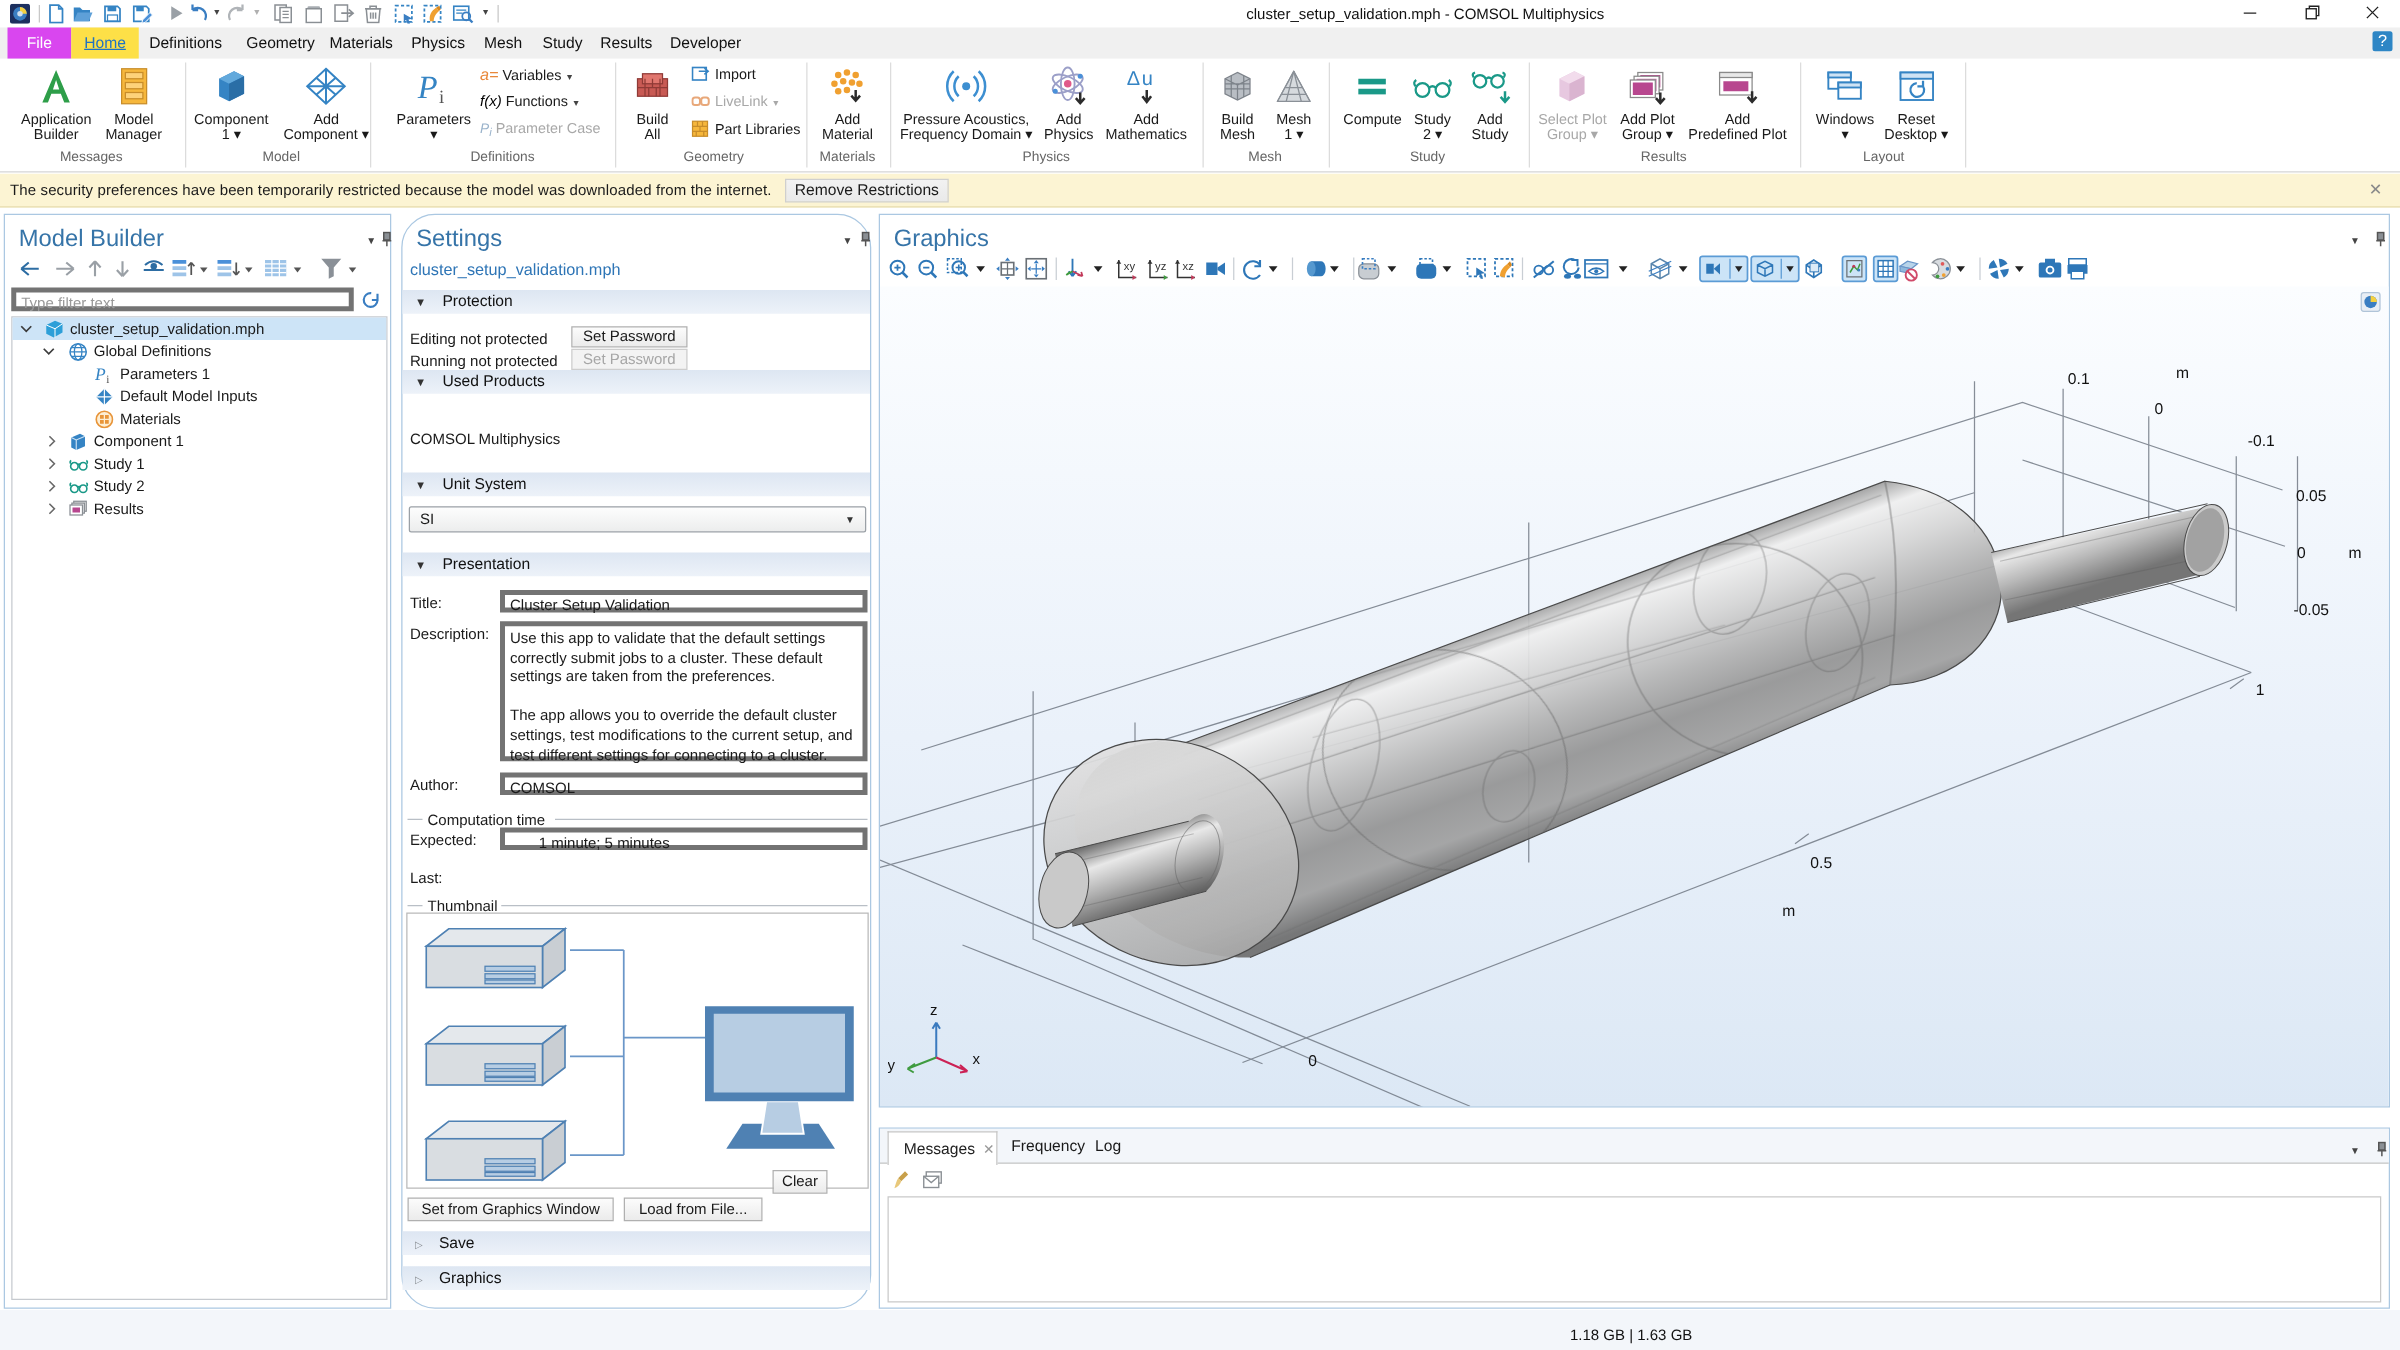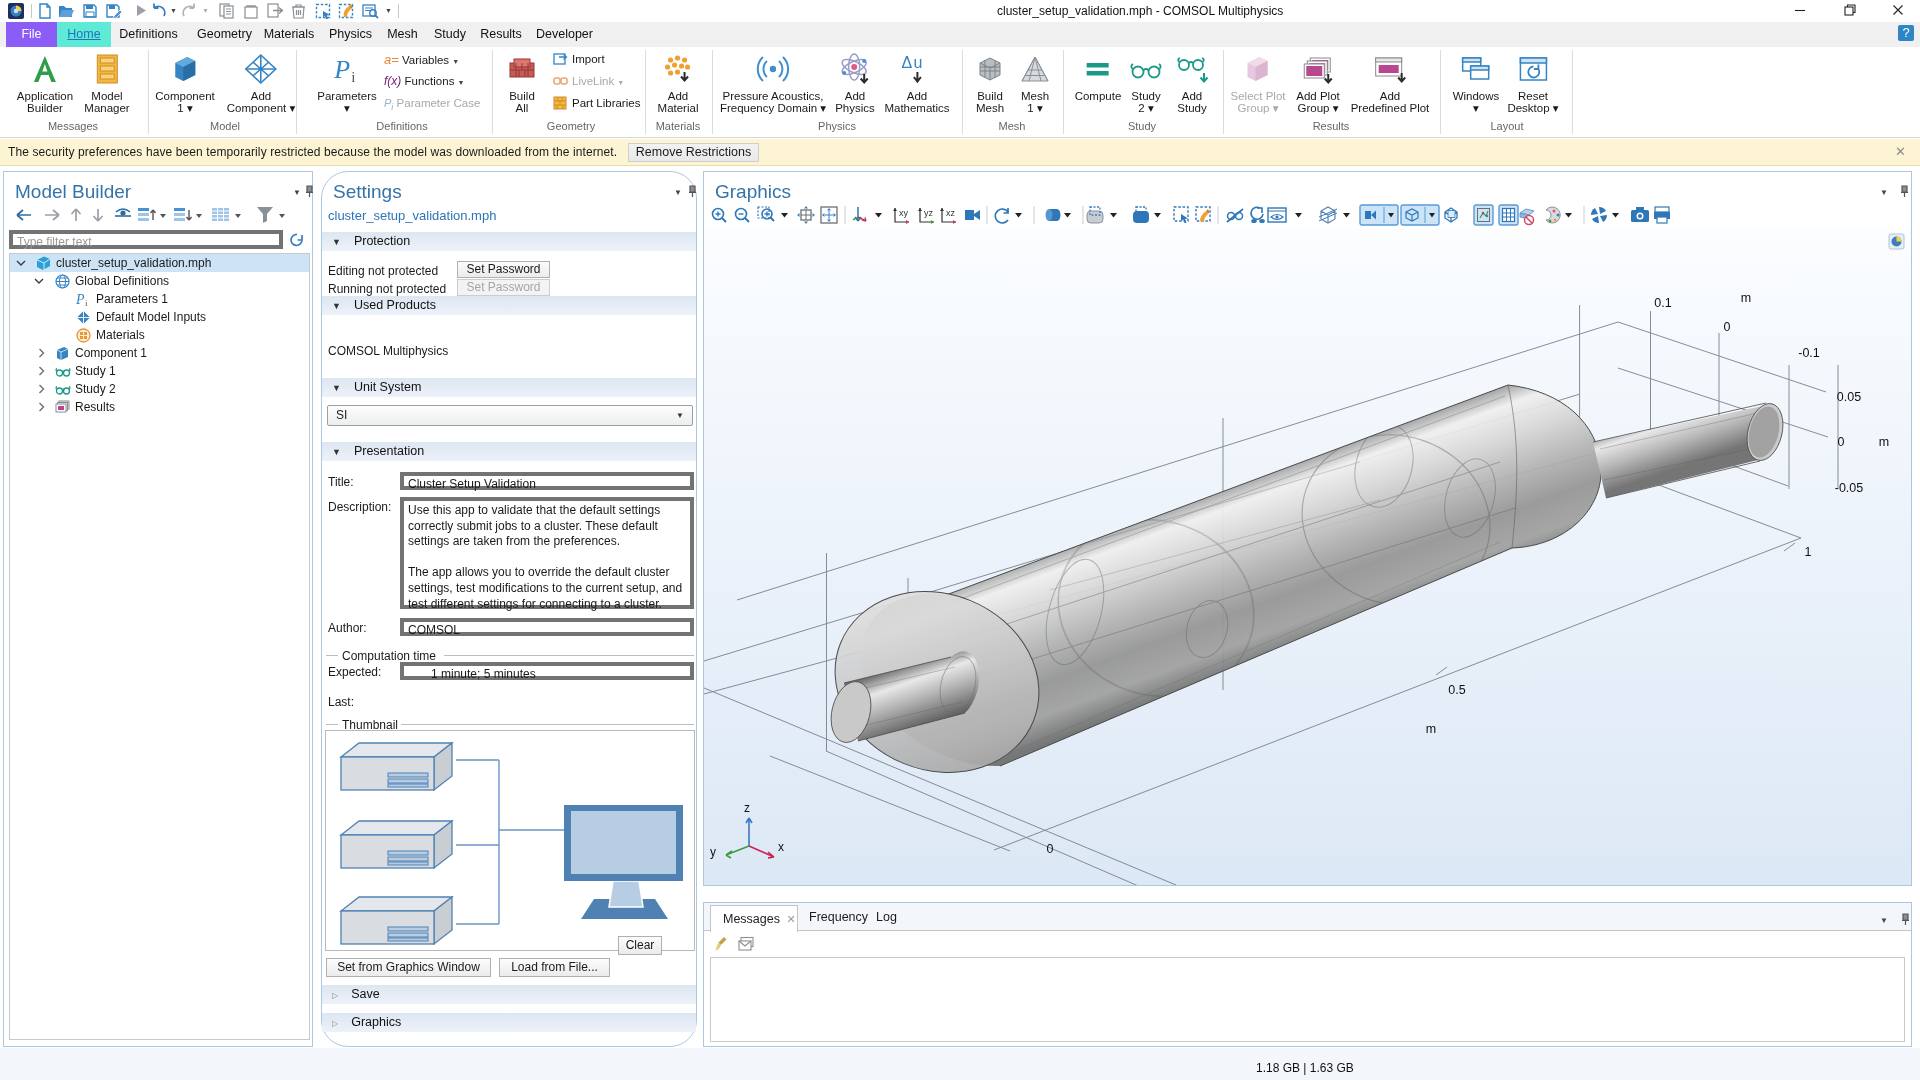--- a/index.html
+++ b/index.html
@@ -15,7 +15,7 @@
 
 #tabrow { position:absolute; left:0; top:22px; width:1920px; height:25px; background:#f0f0f0; }
 .tab { position:absolute; top:0; height:25px; line-height:25px; text-align:center; font-size:12.5px; color:#111; }
-#tab-file { background:#8b5cf6; color:#fff; }
+#tab-file { background:#d946ef; color:#fff; }
 #tab-home { background:#5eead4; color:#2173c2;text-decoration:underline; }
 
 

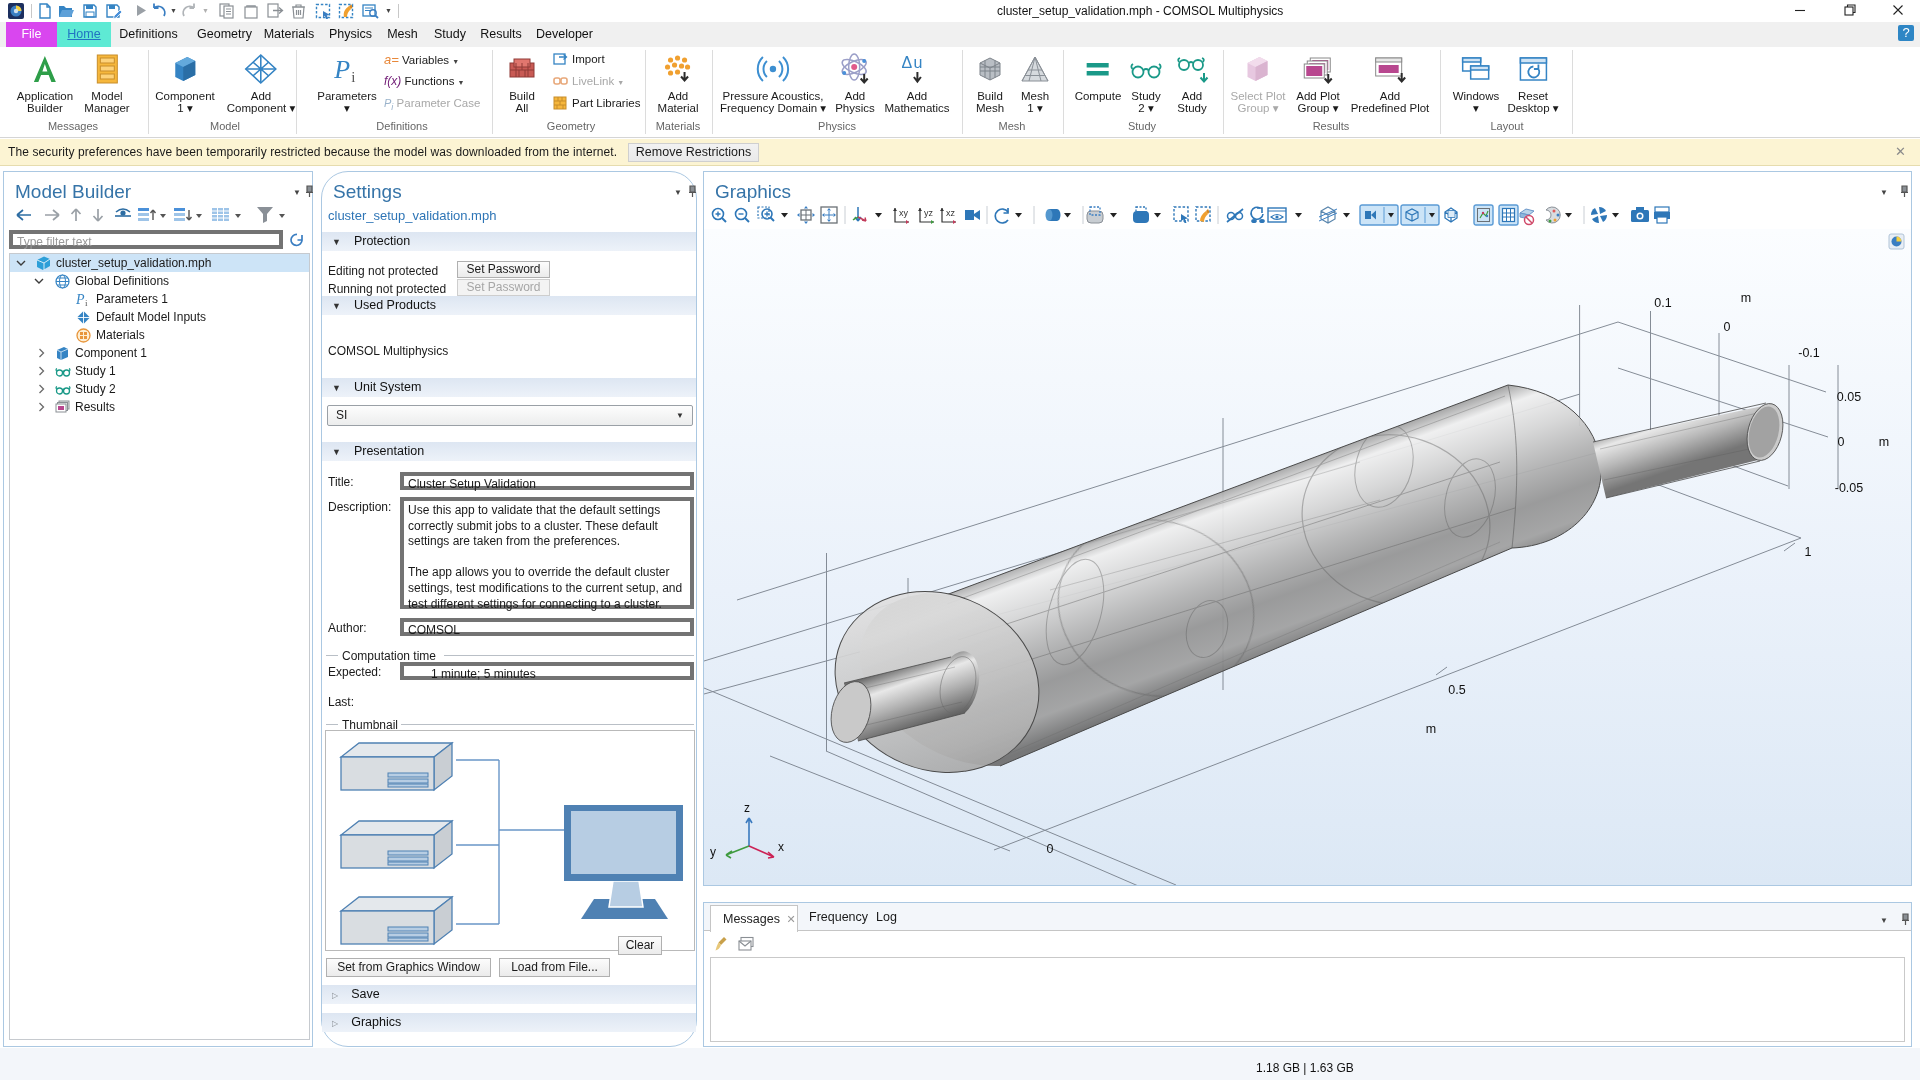--- a/index.html
+++ b/index.html
@@ -16,7 +16,7 @@
 #tabrow { position:absolute; left:0; top:22px; width:1920px; height:25px; background:#f0f0f0; }
 .tab { position:absolute; top:0; height:25px; line-height:25px; text-align:center; font-size:12.5px; color:#111; }
 #tab-file { background:#d946ef; color:#fff; }
-#tab-home { background:#5eead4; color:#2173c2;text-decoration:underline; }
+#tab-home { background:#fde047; color:#2173c2;text-decoration:underline; }
 
 
 #ribbon { position:absolute; left:0; top:47px; width:1920px; height:91px; background:#fff; border-bottom:1px solid #d5d5d5; }

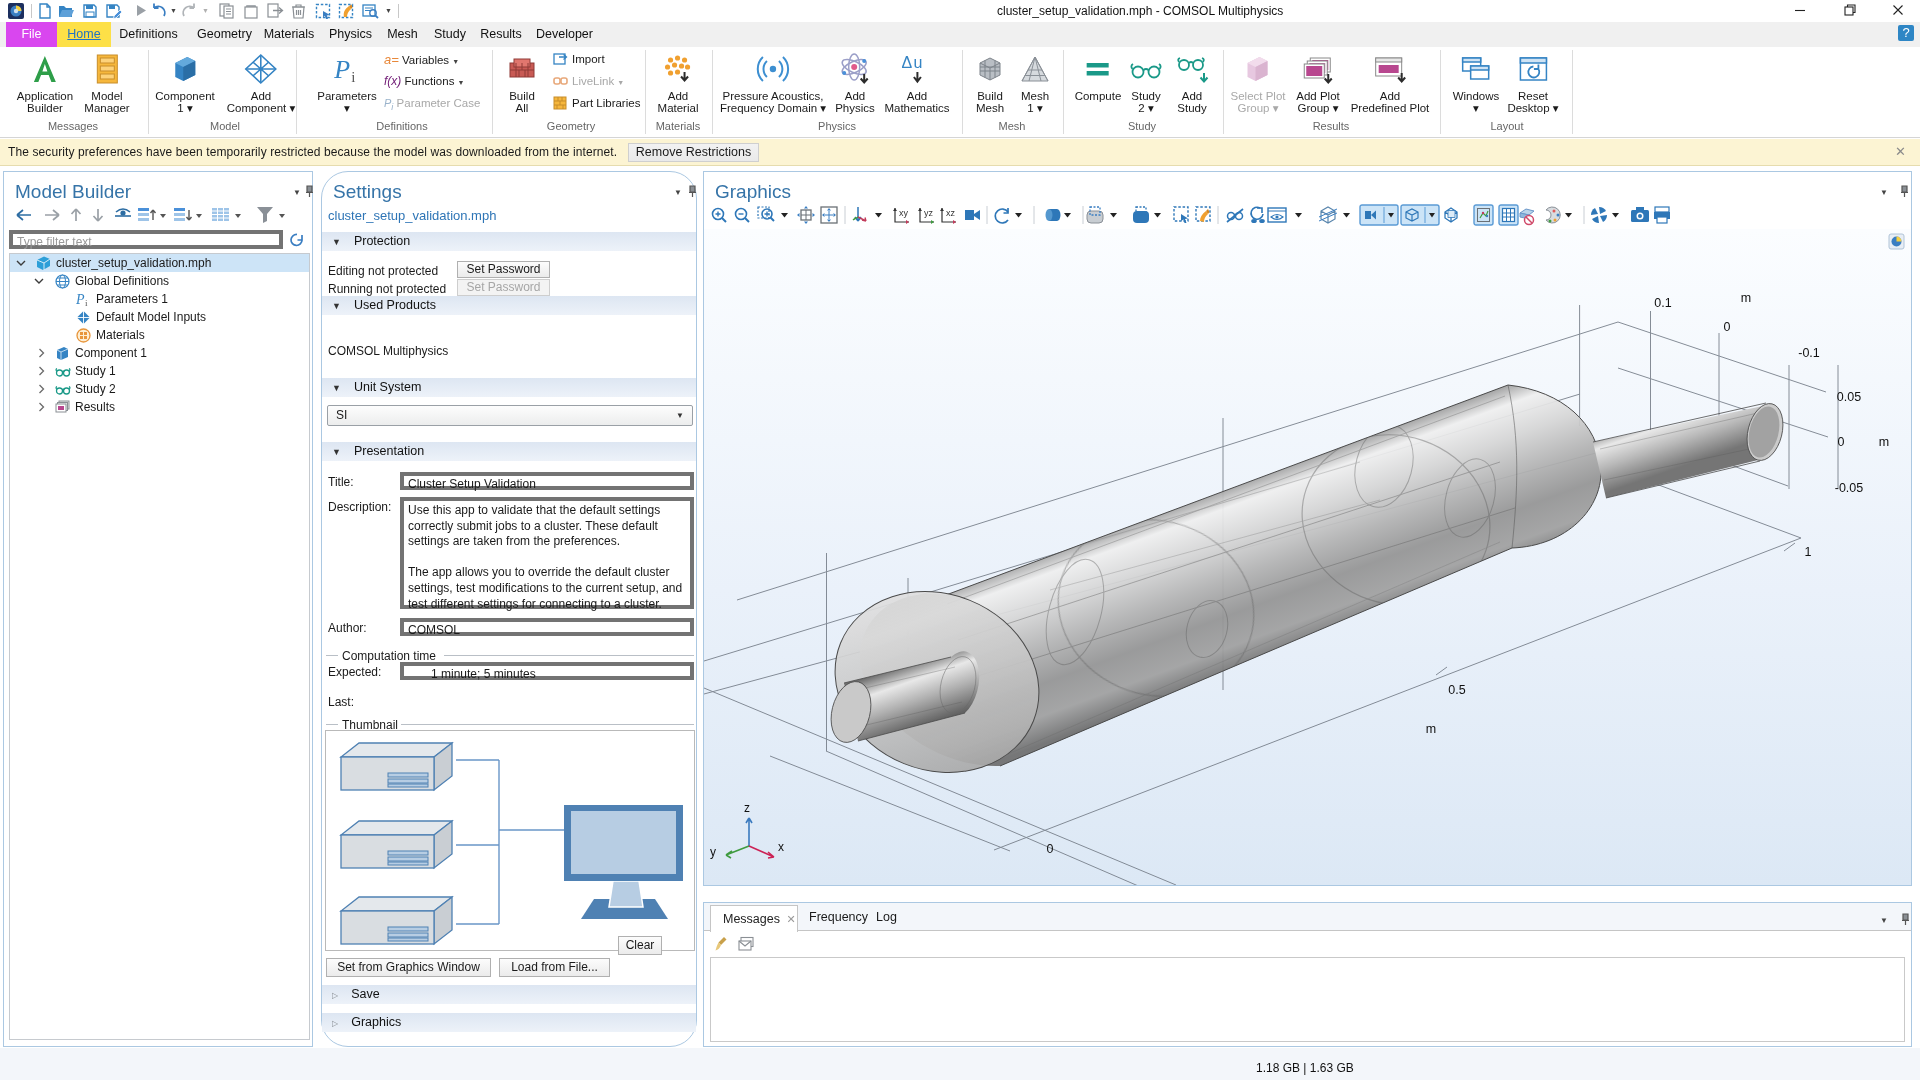--- a/index.html
+++ b/index.html
@@ -354,7 +354,7 @@
       </div>Reset<br>Desktop ▾</div>
 
   <div class="rsm" style="left:384px;top:5px;"><span style="color:#e8883a;font-size:13px;font-style:italic;">a=</span> <span>Variables</span><span class="dd">▼</span></div>
-  <div class="rsm" style="left:384px;top:27px;"><span style="color:#701a75;font-size:12px;font-style:italic;">f(x)</span> <span>Functions</span><span class="dd">▼</span></div>
+  <div class="rsm" style="left:384px;top:27px;"><span style="color:#000000;font-size:12px;font-style:italic;">f(x)</span> <span>Functions</span><span class="dd">▼</span></div>
   <div class="rsm dis" style="left:384px;top:49px;"><span style="color:#9ab3cb;font-size:11px;font-style:italic;">P<sub>i</sub></span> <span>Parameter Case</span></div>
 
   <div class="rsm" style="left:553px;top:5px;"><svg width="15" height="14" viewBox="0 0 15 14">

